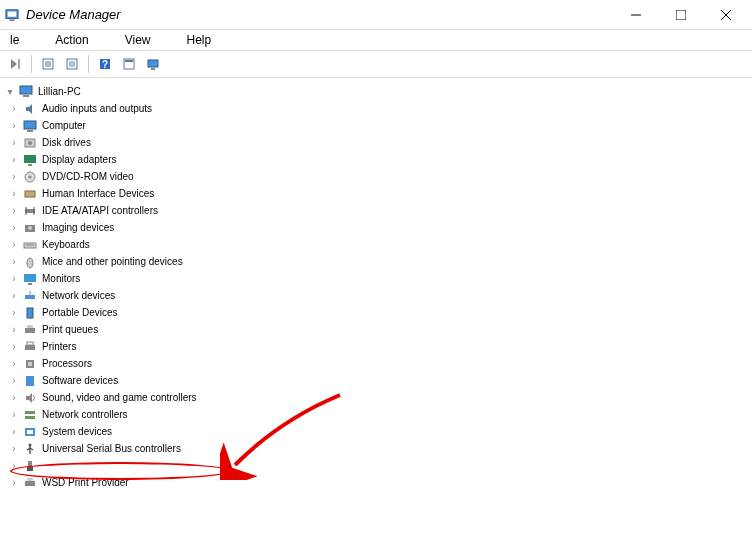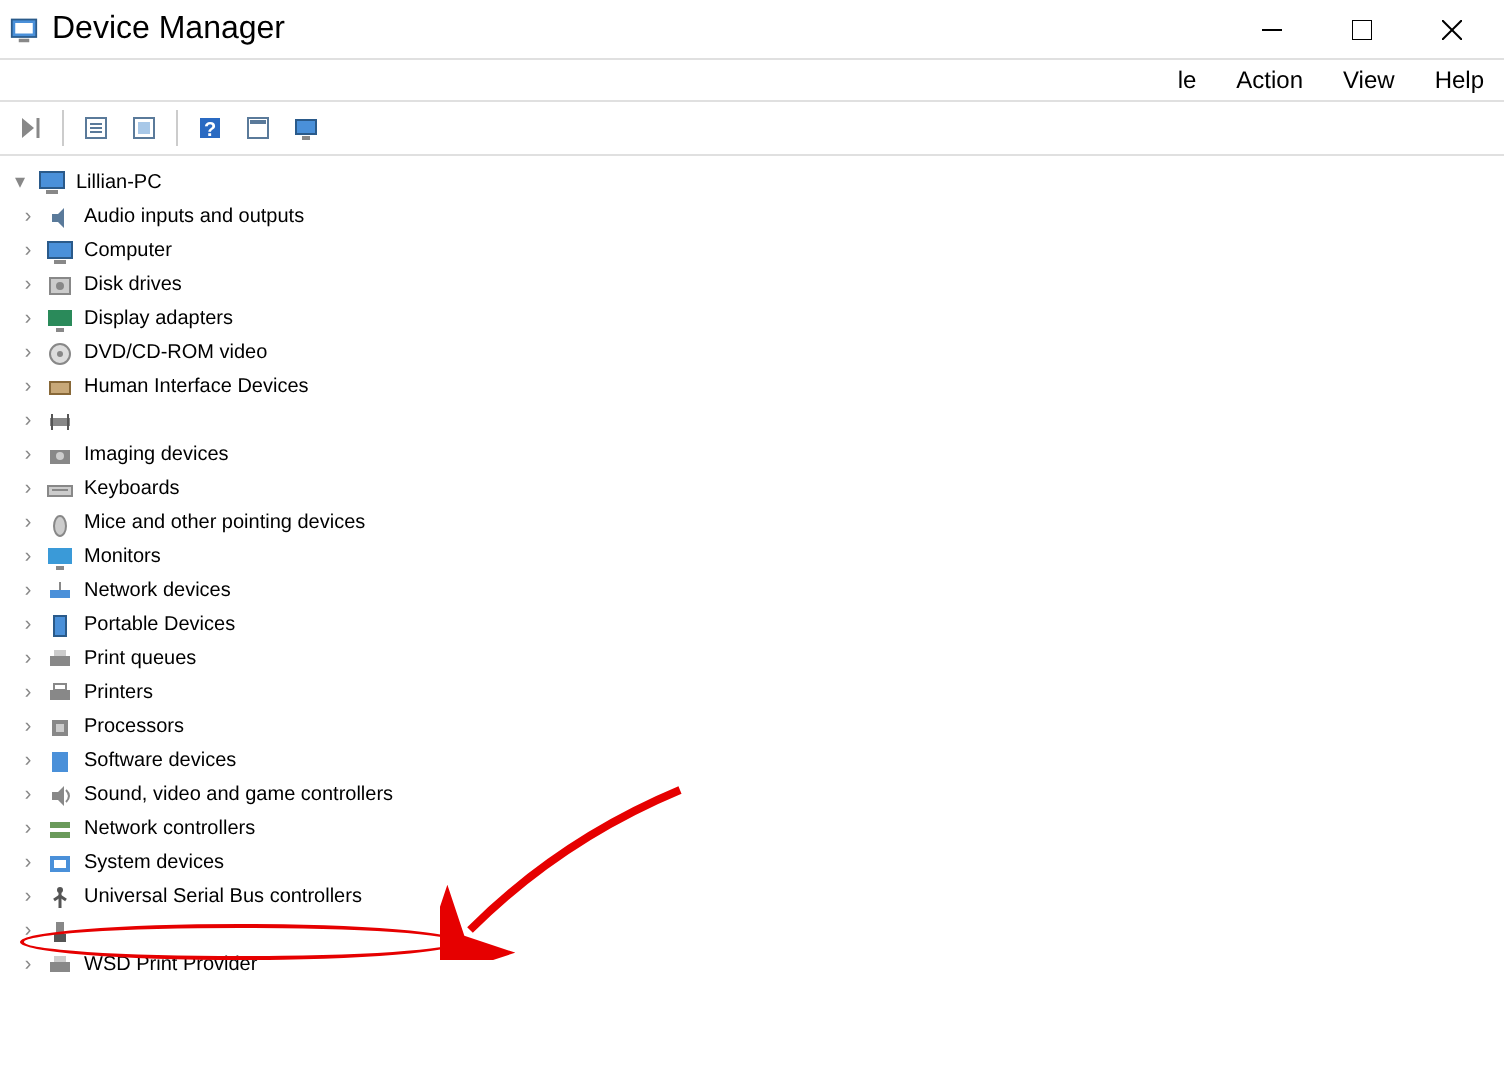--- a/index.html
+++ b/index.html
@@ -29,7 +29,8 @@
     }
     .titlebar-title {
       flex: 1;
-      font-size: 16px;
+      font-size: 13px;
+      font-style: italic;
     }
     .win-controls {
       display: flex;

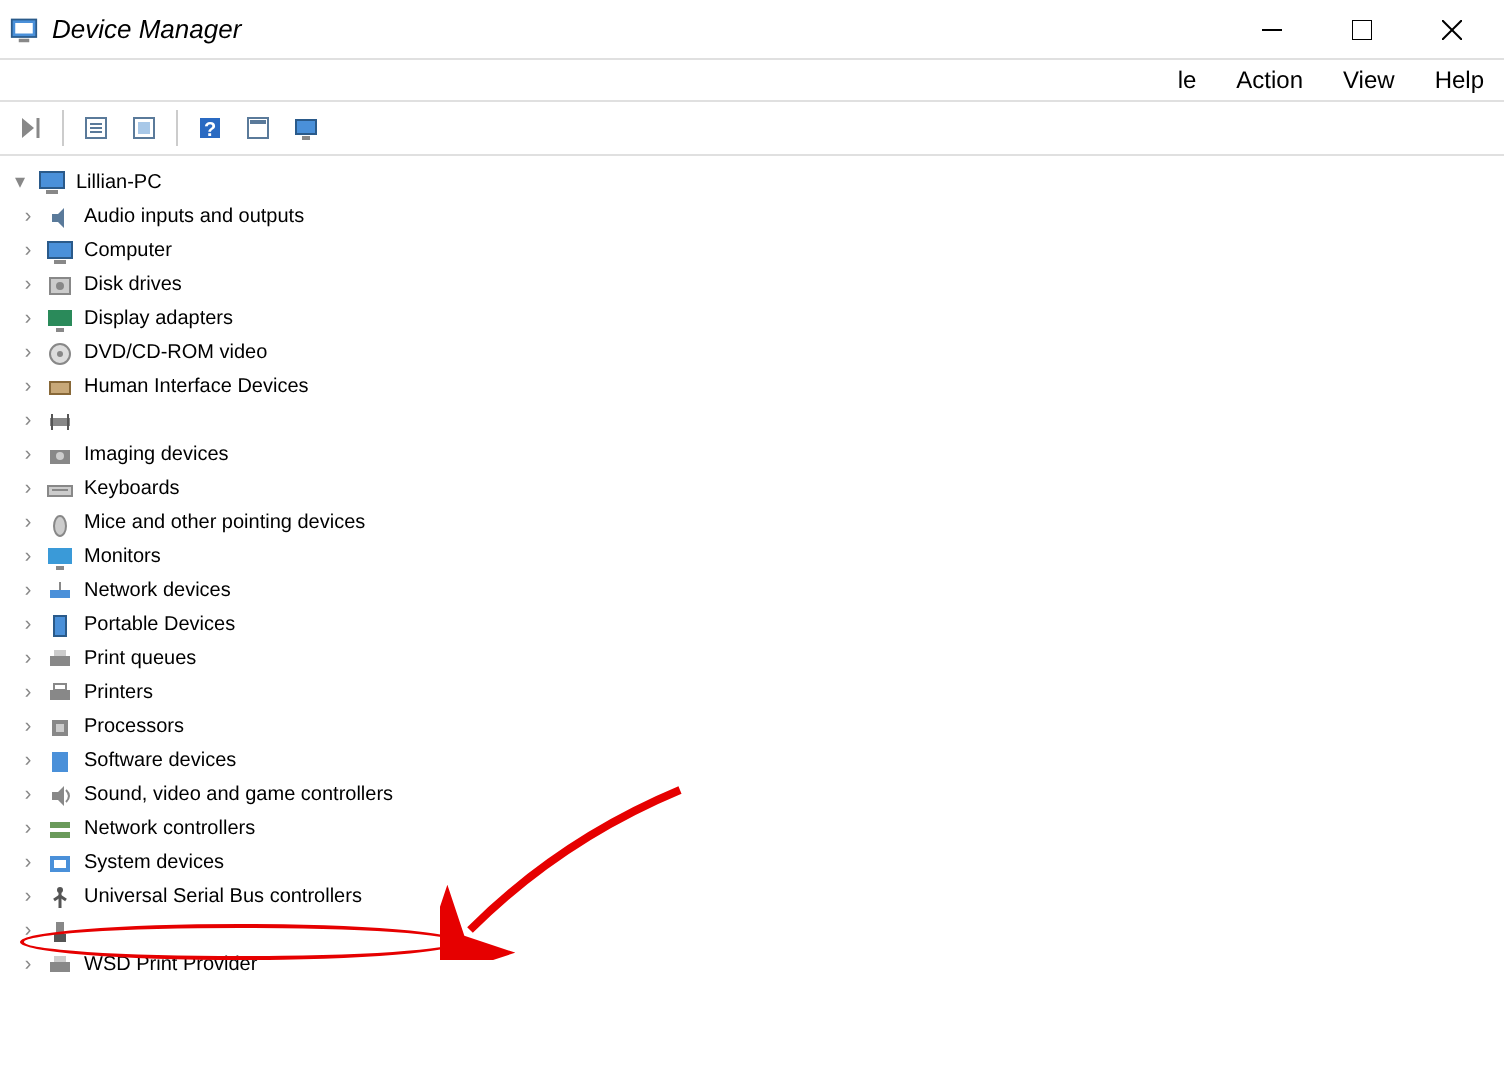--- a/index.html
+++ b/index.html
@@ -48,8 +48,7 @@
       display: flex;
       align-items: center;
       padding: 0 2px;
-      gap: 4px;
-      justify-content: flex-end;
+      gap: 20px;
     }
     .menu-item {
       padding: 2px 8px;

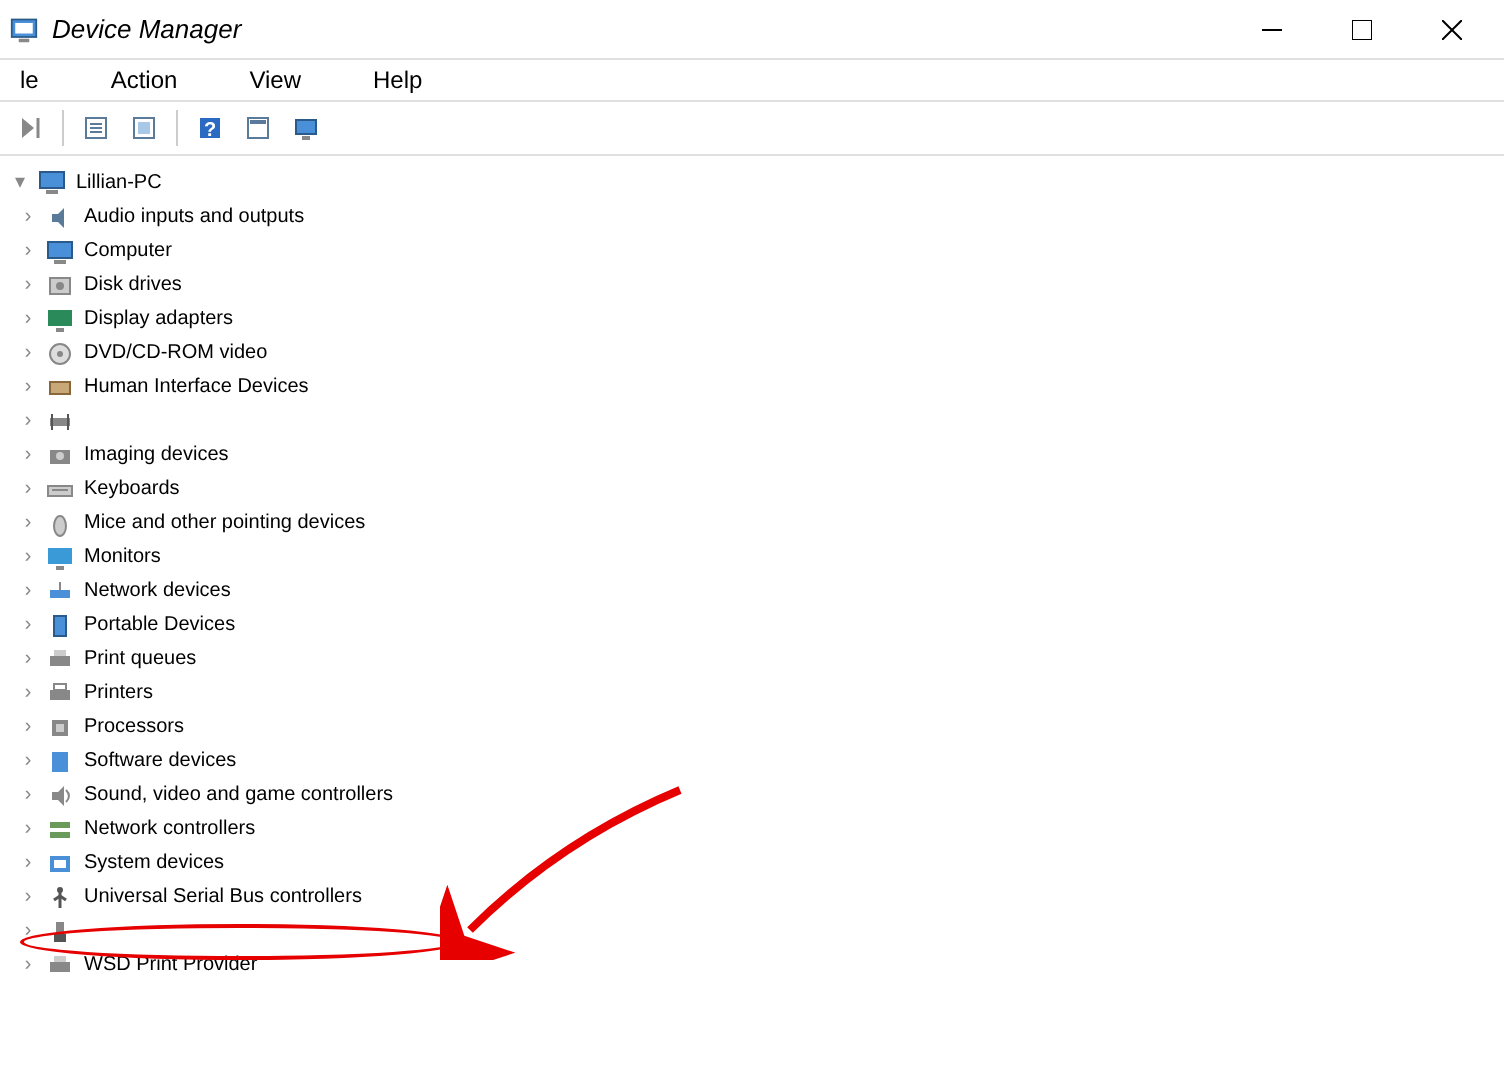--- a/index.html
+++ b/index.html
@@ -290,6 +290,7 @@
             <line x1="11" y1="3" x2="11" y2="11" stroke="#555"></line>
           </svg>
         </span>
+        <span class="node-label">IDE ATA/ATAPI controllers</span>
       </div>
       <div class="tree-node">
         <span class="caret">›</span>

